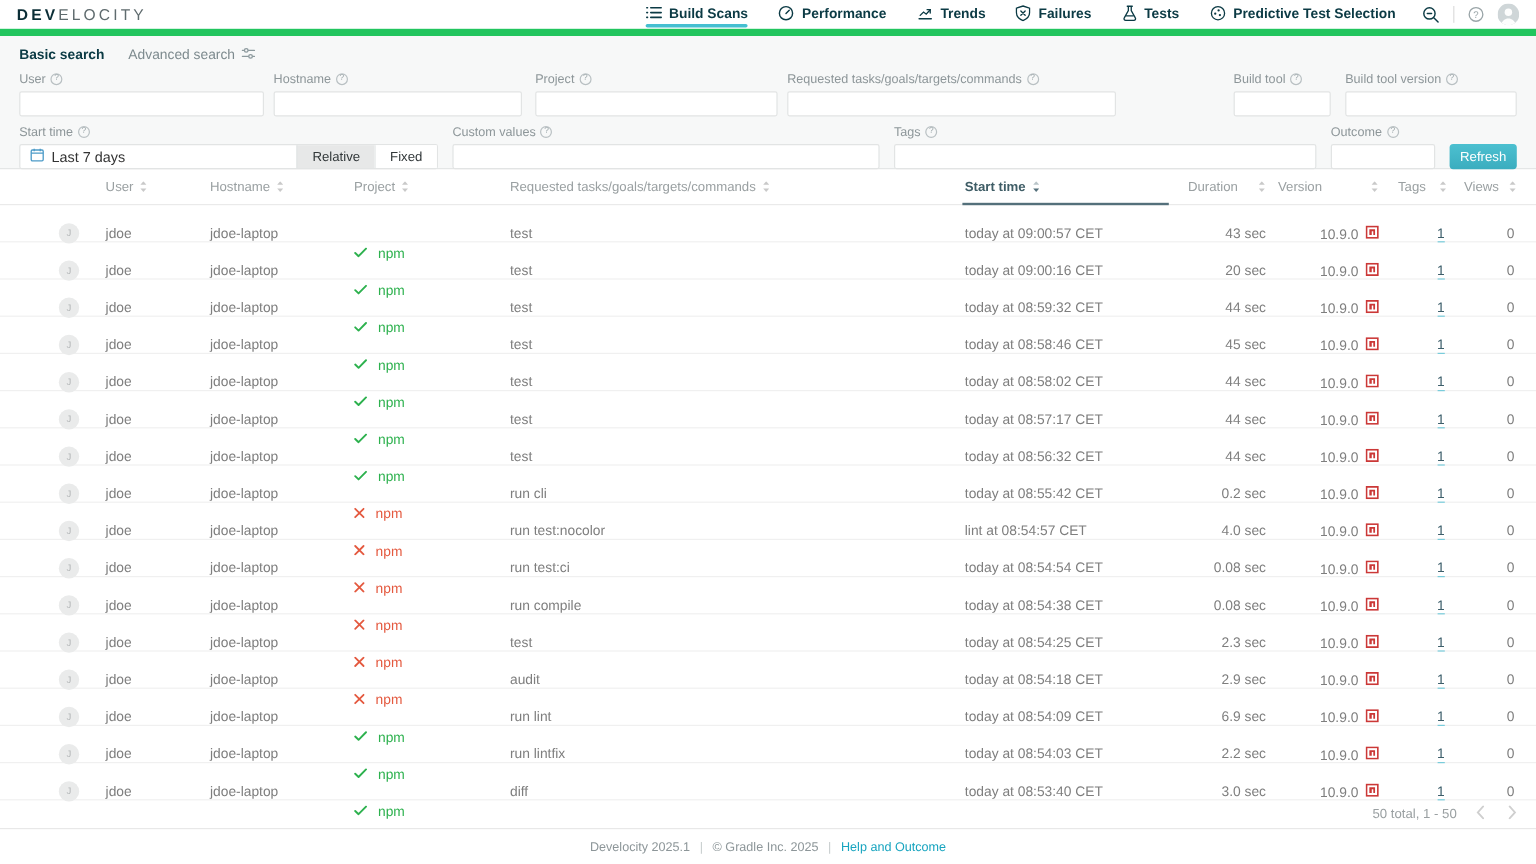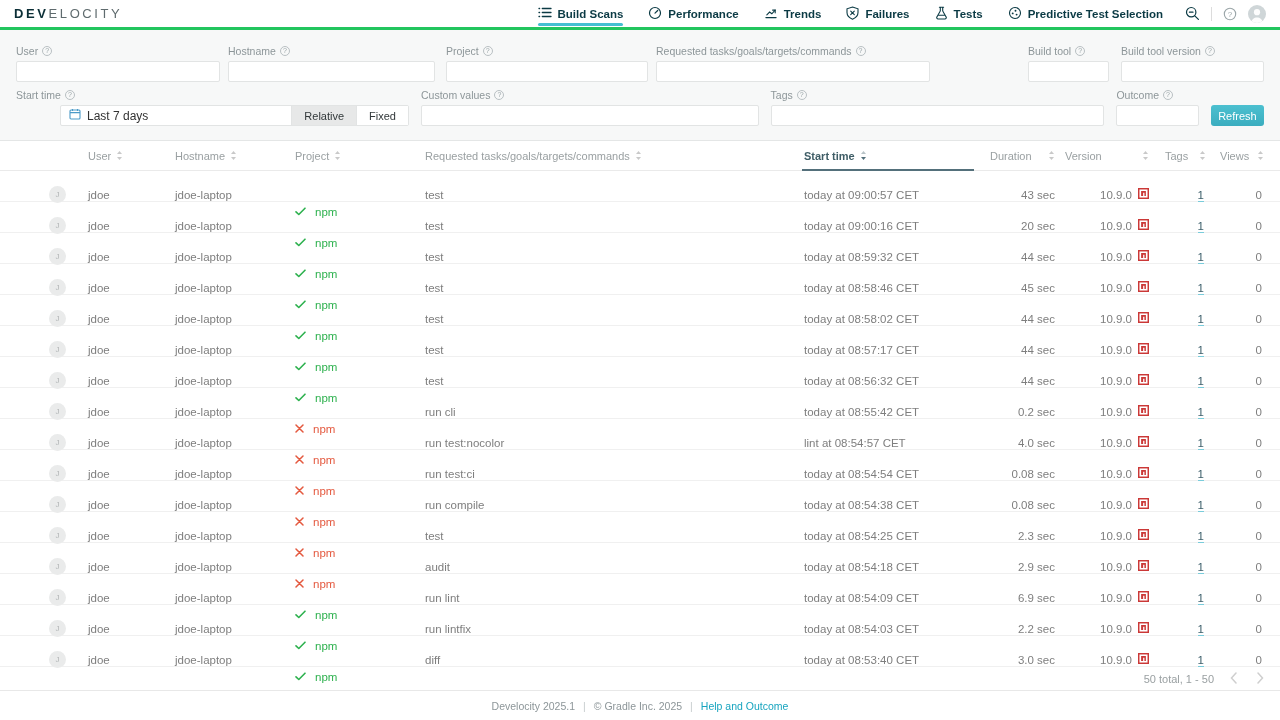--- a/index.html
+++ b/index.html
@@ -8,7 +8,7 @@
 
   
   .app-header { height:30px; display:flex; align-items:center; padding:0 14px;
-    border-bottom:3px solid #22c55e; background:#fff; }
+    border-bottom:6px solid #22c55e; background:#fff; }
   .logo { font-size:13px; letter-spacing:2.6px; color:#0b2e36; white-space:nowrap; }
   .logo .lb { font-weight:800; }
   .logo .ll { font-weight:400; color:#5f6b6e; }

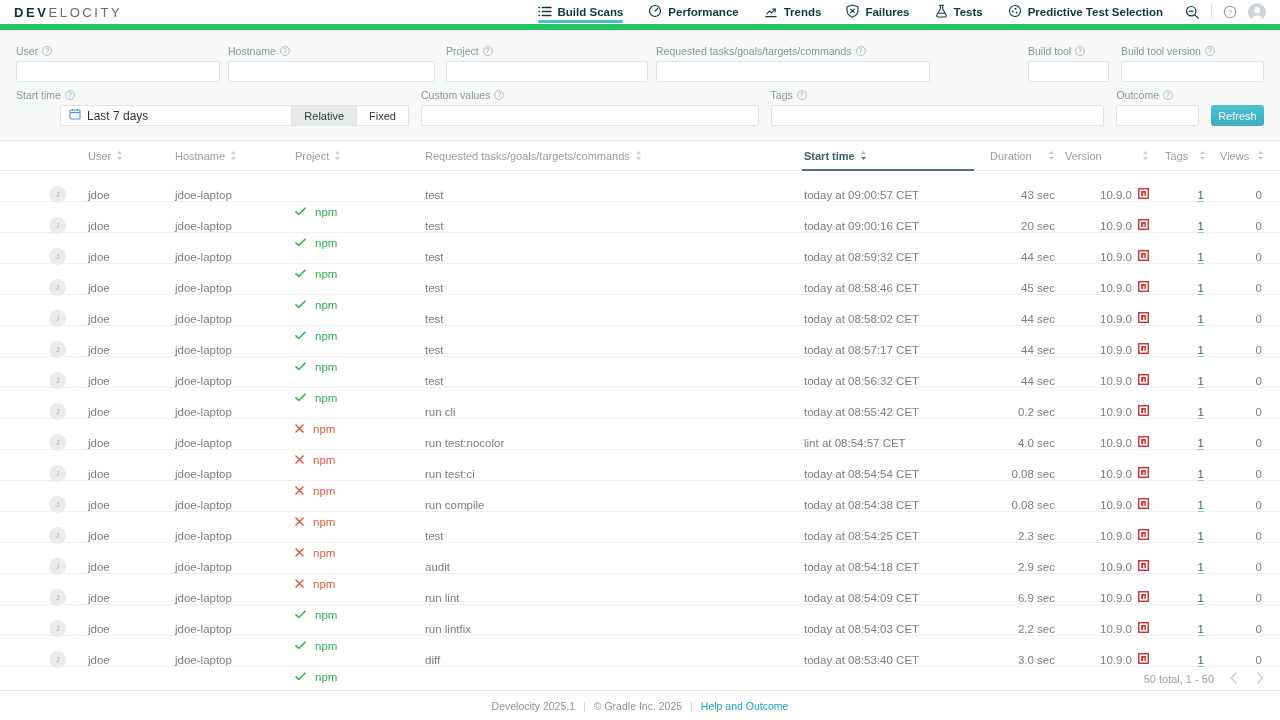--- a/index.html
+++ b/index.html
@@ -176,6 +176,17 @@
 </header>
 
 <section class="search-panel">
+  <div class="search-tabs">
+    <span class="stab active">Basic search</span>
+    <span class="stab">
+      <span>Advanced search</span>
+      <span><svg width="12" height="11" viewBox="0 0 12 11" fill="none" stroke="#8d9a9e" stroke-width="1.1" stroke-linecap="round">
+            <path d="M1 3h10M1 8h10"></path>
+            <circle cx="4.2" cy="3" r="1.5" fill="#f7f8f8"></circle>
+            <circle cx="7.8" cy="8" r="1.5" fill="#f7f8f8"></circle>
+          </svg></span>
+    </span>
+  </div>
 
   <div class="fields-row">
     <div class="fgroup w-user">

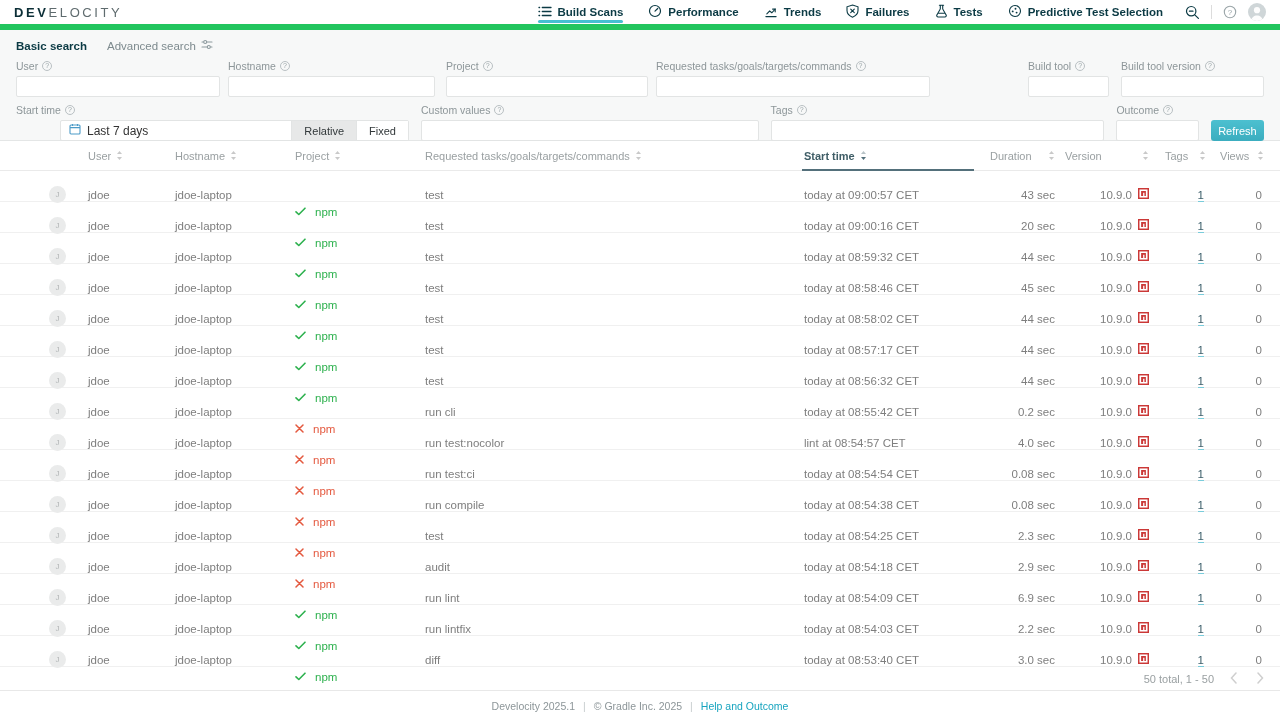--- a/index.html
+++ b/index.html
@@ -39,7 +39,7 @@
   .w-tasks{width:274px; margin-left:8px;} .w-btool{width:81px; margin-left:auto;}
   .w-bver{width:143px; margin-left:12px;}
   .starttime-box { width:349px; height:21px; background:#fff; border:1px solid #e2e4e4;
-    border-radius:2px; display:flex; align-items:center;margin-left:44px; }
+    border-radius:2px; display:flex; align-items:center; }
   .st-value { display:flex; align-items:center; gap:6px; padding:0 8px; flex:1;
     font-size:12px; color:#333; }
   .seg-btn { height:100%; padding:0 12px; display:flex; align-items:center; font-size:11px;

